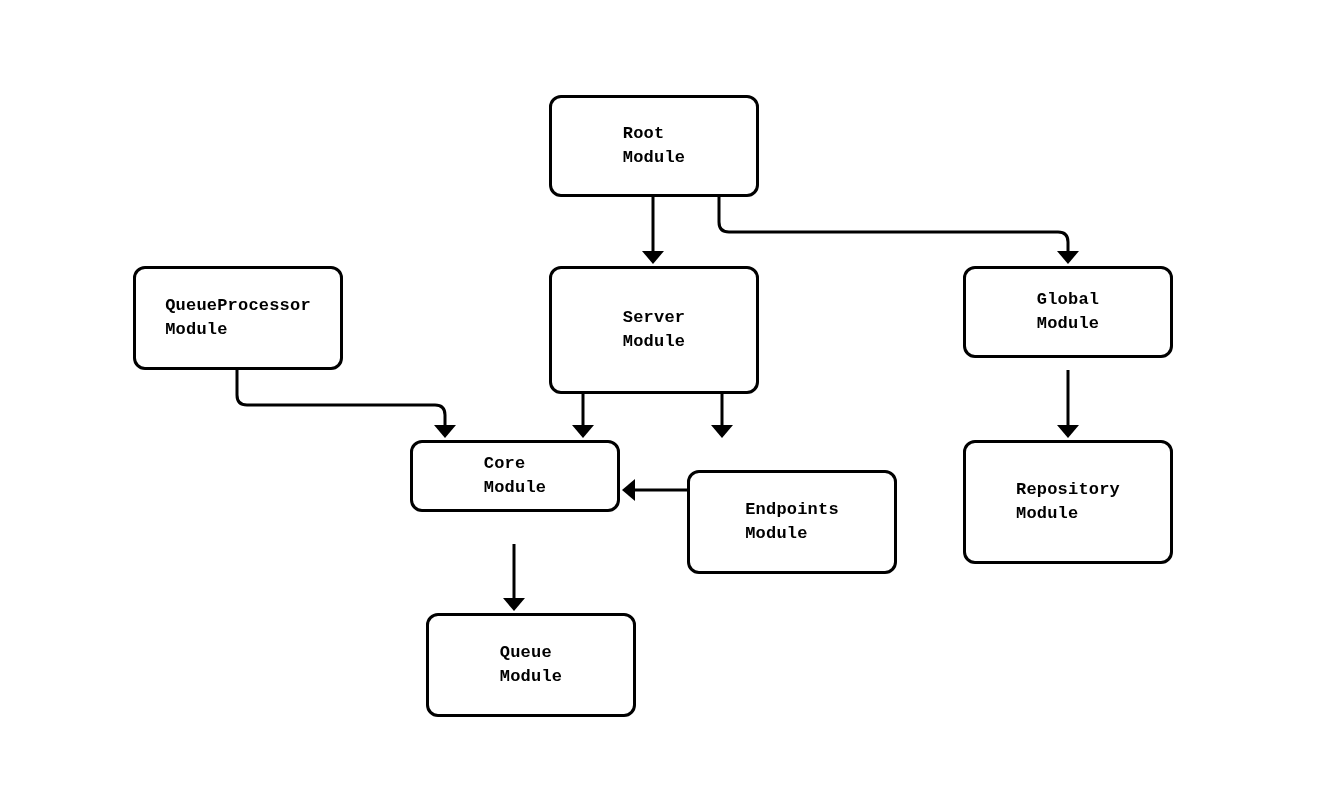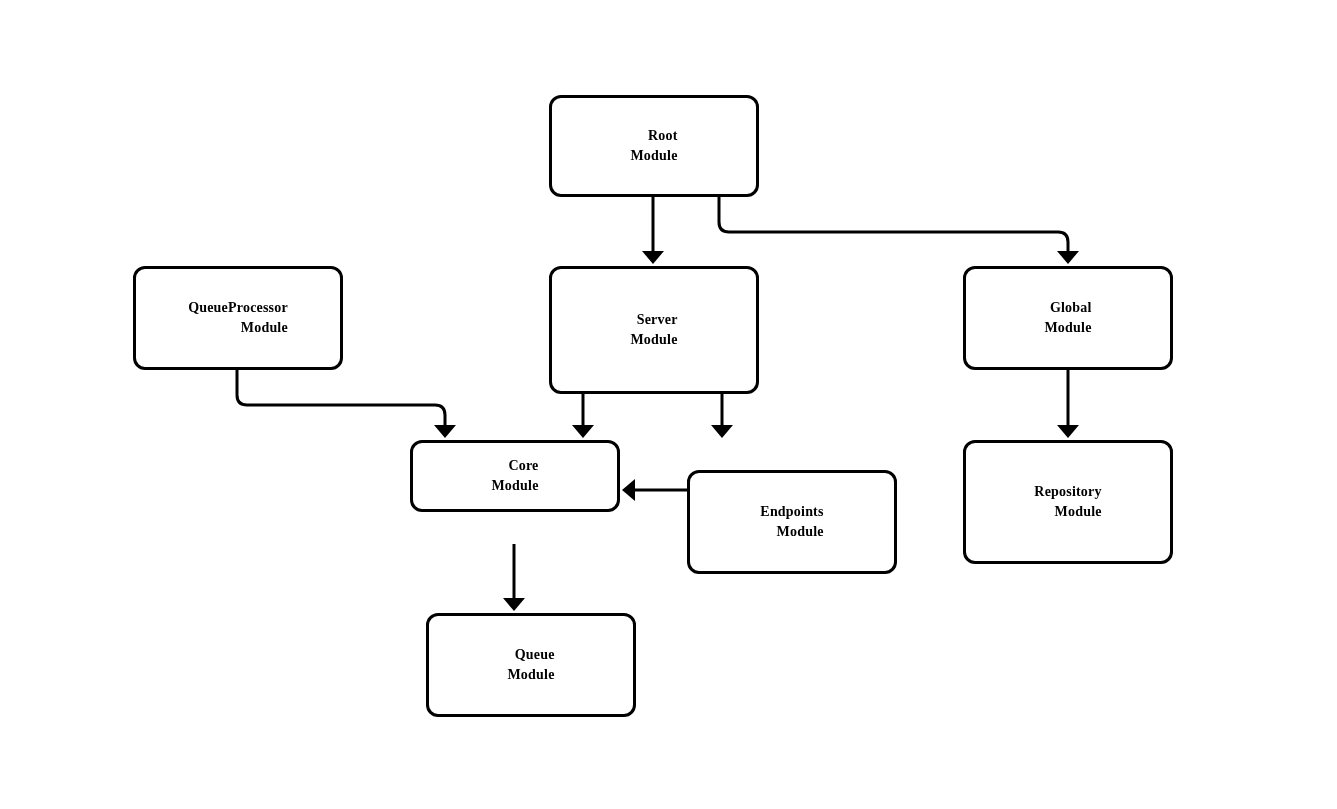--- a/index.html
+++ b/index.html
@@ -37,12 +37,12 @@
     z-index: 2;
   }
   .node-label {
-    font-family: Liberation Serif, serif;
-    font-size: 14px;
+    font-family: Liberation Mono, monospace;
+    font-size: 17px;
     font-weight: 700;
     line-height: 1.42;
     color: #000000;
-    text-align: right;
+    text-align: left;
     white-space: pre;
     letter-spacing: 0.2px;
   }

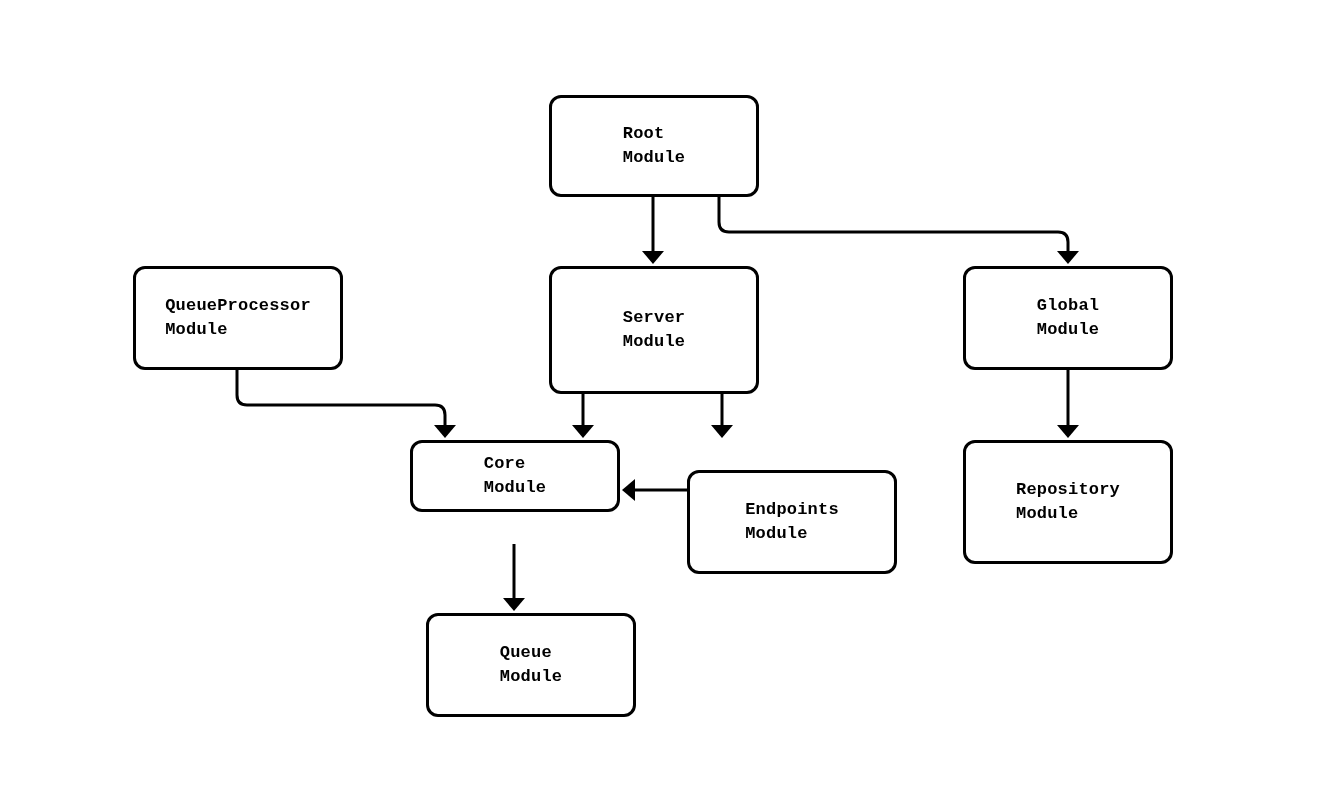--- a/index.html
+++ b/index.html
@@ -83,7 +83,7 @@
     <div class="node-label"><span>Server</span><br><span>Module</span></div>
   </div>
 
-  <div class="node" style="left: 963px; top: 266px; width: 210px; height: 104px; border-color: rgb(0, 0, 0); background: rgb(255, 255, 255);">
+  <div class="node" style="left: 963px; top: 266px; width: 210px; height: 92px; border-color: rgb(0, 0, 0); background: rgb(255, 255, 255);">
     <div class="node-label"><span>Global</span><br><span>Module</span></div>
   </div>
 

